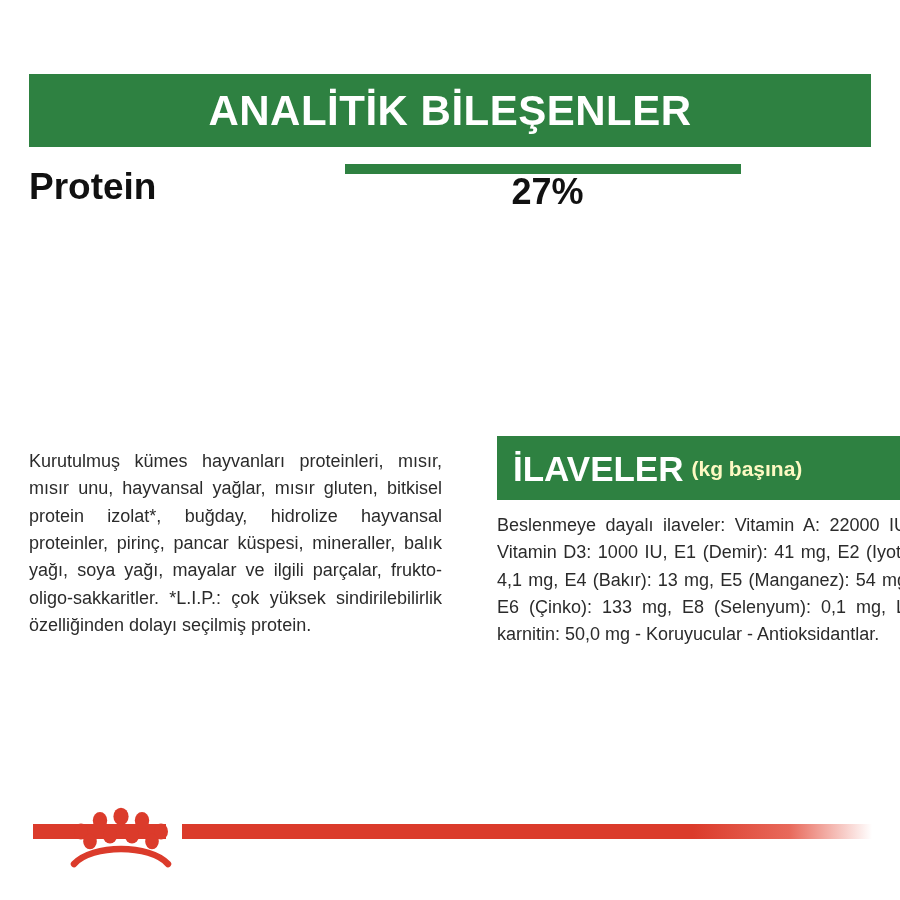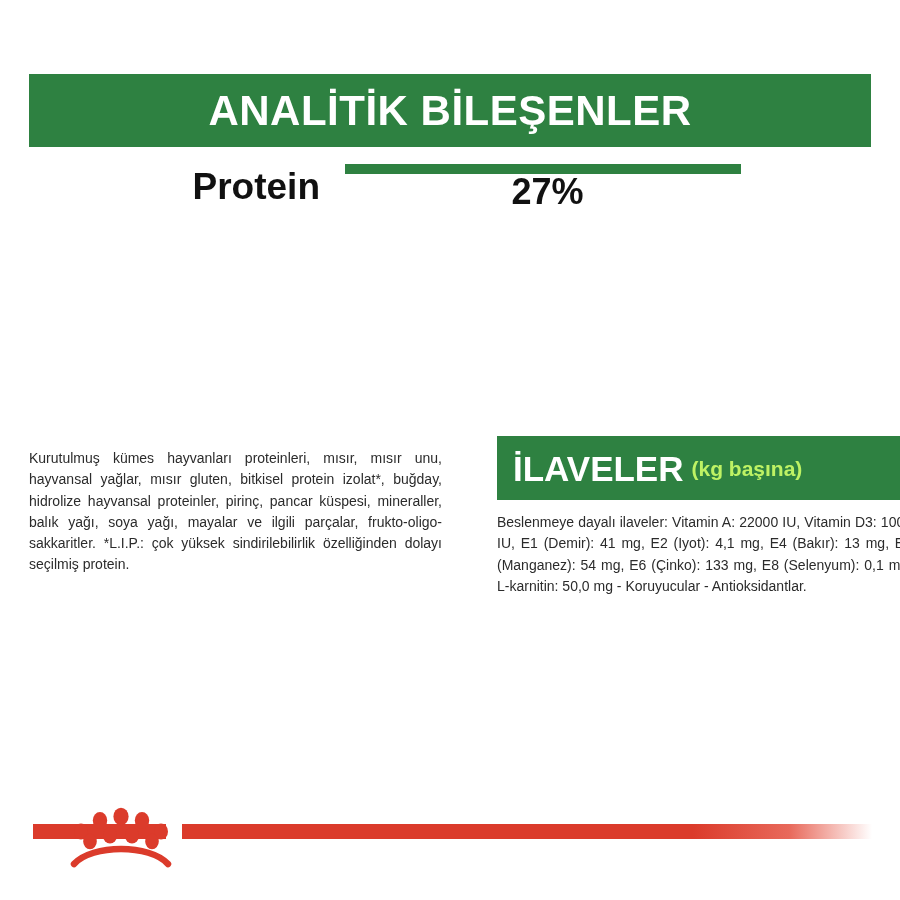--- a/index.html
+++ b/index.html
@@ -68,7 +68,6 @@
     position: absolute;
     left: 0;
     width: 291px;
-    text-align: right;
     color: #111111;
     font-size: 37px;
     font-weight: bold;

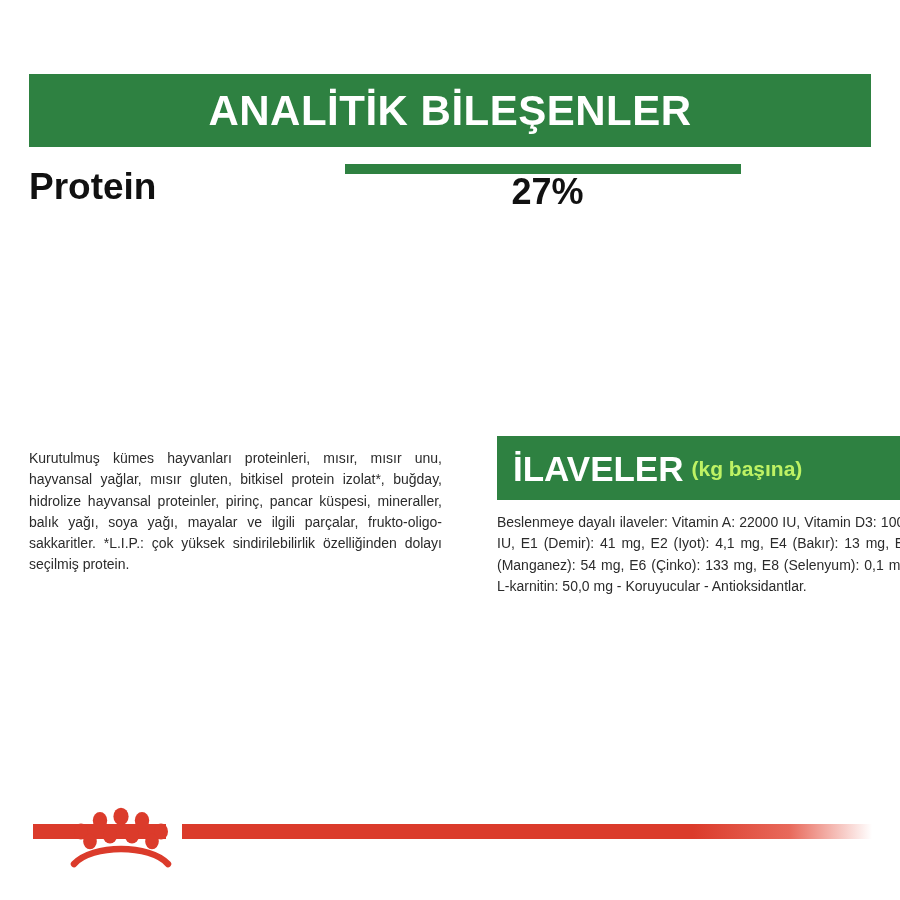--- a/index.html
+++ b/index.html
@@ -145,7 +145,7 @@
   .panel-body {
     margin-top: 12px;
     color: #2b2b2b;
-    font-size: 14px;
+    font-size: 18px;
     line-height: 1.52;
     font-family: "Liberation Sans", sans-serif;
     text-align: justify;

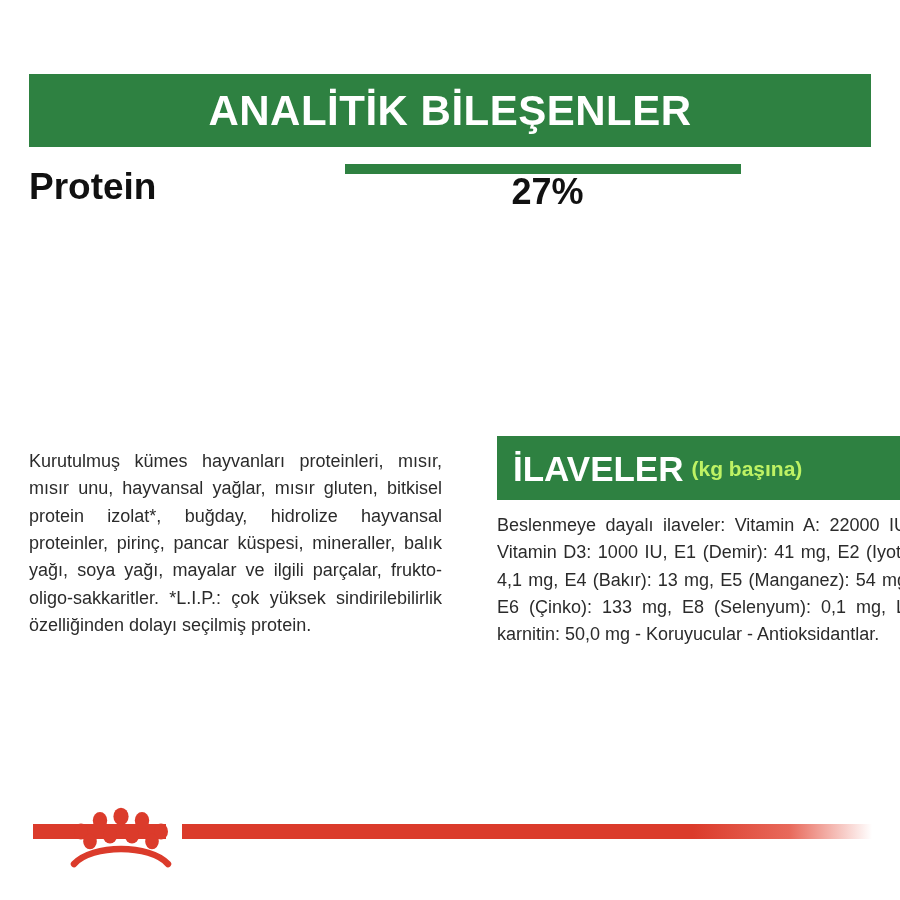--- a/index.html
+++ b/index.html
@@ -134,7 +134,7 @@
     white-space: nowrap;
   }
   .panel-subtitle {
-    color: #bef264;
+    color: #fef9c3;
     font-size: 21px;
     font-weight: bold;
     font-family: "Liberation Sans", sans-serif;

